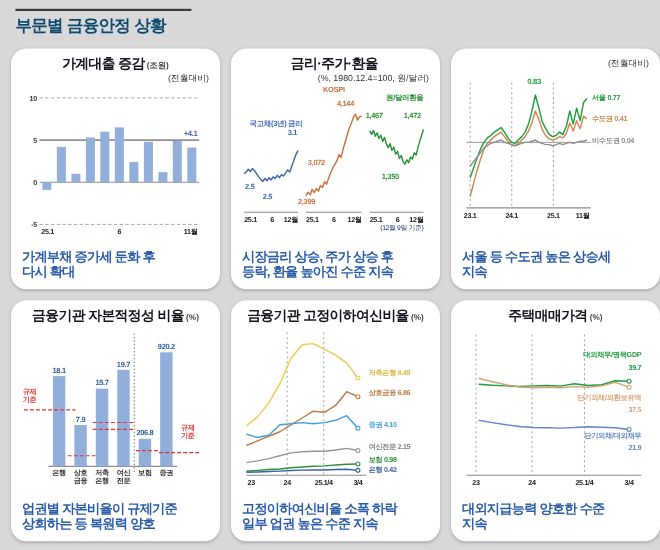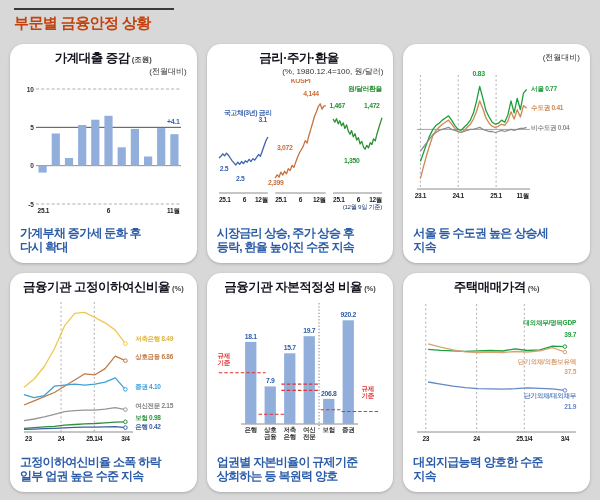--- a/index.html
+++ b/index.html
@@ -10,7 +10,7 @@
   }
   .header{position:absolute;left:14px;top:8px;width:170px;}
   .header-rule{border-top:2px solid #3a3a3a;width:160px;margin-bottom:4px;}
-  .page-title{margin:0;font-size:15px;font-weight:800;color:#c2410c;letter-spacing:-0.6px;}
+  .page-title{margin:0;font-size:15px;font-weight:800;color:#0c4a6e;letter-spacing:-0.6px;}
   .grid{
     position:absolute;left:10px;right:10px;top:44px;
     display:grid;grid-template-columns:repeat(3,1fr);grid-template-rows:219px 219px;gap:10px;

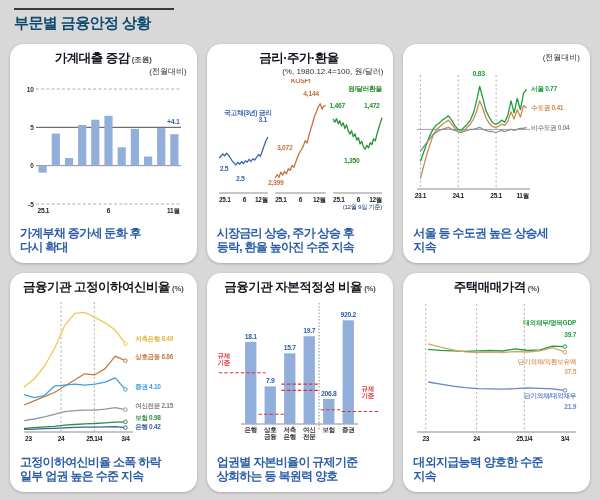--- a/index.html
+++ b/index.html
@@ -12,7 +12,7 @@
   .header-rule{border-top:2px solid #3a3a3a;width:160px;margin-bottom:4px;}
   .page-title{margin:0;font-size:15px;font-weight:800;color:#0c4a6e;letter-spacing:-0.6px;}
   .grid{
-    position:absolute;left:10px;right:10px;top:44px;
+    position:absolute;left:10px;right:0;top:44px;
     display:grid;grid-template-columns:repeat(3,1fr);grid-template-rows:219px 219px;gap:10px;
   }
   .card{

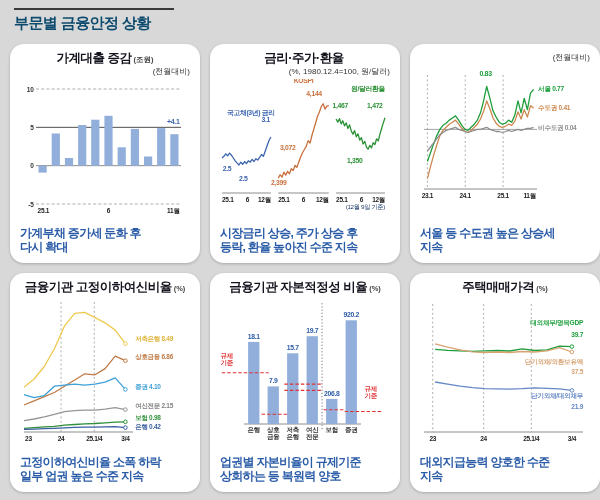--- a/index.html
+++ b/index.html
@@ -132,40 +132,6 @@
       </svg>
     <p class="caption">서울 등 수도권 높은 상승세
 지속</p>
-  </section>
-
-  <section class="card">
-    <div class="card-title"><span>금융기관 고정이하여신비율</span><span class="unit">(%)</span></div>
-
-    <svg id="ch3" class="chart tall">
-        <line x1="41.06" x2="41.06" y1="6" y2="136" stroke="#9a9a9a" stroke-width="0.8" stroke-dasharray="2,2.4"></line>
-        <line x1="74.305" x2="74.305" y1="6" y2="136" stroke="#9a9a9a" stroke-width="0.8" stroke-dasharray="2,2.4"></line>
-        <line x1="4" x2="113" y1="136" y2="136" stroke="#8c8c8c" stroke-width="1"></line>
-        <polyline points="4.0,91.3 14.1,83.0 24.3,70.5 34.4,52.8 44.5,29.9 54.7,17.4 64.8,16.4 75.0,21.6 85.1,26.8 95.2,34.1 105.4,47.7" fill="none" stroke="#eec94f" stroke-width="1.3" stroke-linejoin="round"></polyline>
-        <circle cx="105.4" cy="47.7" r="1.8" fill="#fff" stroke="#eec94f" stroke-width="1"></circle>
-        <polyline points="4.0,109.0 14.1,104.8 24.3,100.6 34.4,96.5 44.5,90.2 54.7,84.0 64.8,77.8 75.0,78.8 85.1,72.6 95.2,60.1 105.4,64.7" fill="none" stroke="#bf7a45" stroke-width="1.3" stroke-linejoin="round"></polyline>
-        <circle cx="105.4" cy="64.7" r="1.8" fill="#fff" stroke="#bf7a45" stroke-width="1"></circle>
-        <polyline points="4.0,98.6 14.1,101.7 24.3,99.6 34.4,90.2 44.5,89.2 54.7,88.2 64.8,89.2 75.0,88.2 85.1,86.1 95.2,81.9 105.4,93.4" fill="none" stroke="#3da0d8" stroke-width="1.3" stroke-linejoin="round"></polyline>
-        <circle cx="105.4" cy="93.4" r="1.8" fill="#fff" stroke="#3da0d8" stroke-width="1"></circle>
-        <polyline points="4.0,124.6 14.1,123.0 24.3,120.9 34.4,118.3 44.5,115.7 54.7,114.7 64.8,114.2 75.0,114.2 85.1,113.1 95.2,111.6 105.4,113.6" fill="none" stroke="#969696" stroke-width="1.3" stroke-linejoin="round"></polyline>
-        <circle cx="105.4" cy="113.6" r="1.8" fill="#fff" stroke="#969696" stroke-width="1"></circle>
-        <polyline points="4.0,132.4 14.1,131.6 24.3,130.8 34.4,130.3 44.5,129.2 54.7,128.5 64.8,127.9 75.0,127.5 85.1,126.8 95.2,126.1 105.4,125.8" fill="none" stroke="#2f8f3a" stroke-width="1.3" stroke-linejoin="round"></polyline>
-        <circle cx="105.4" cy="125.8" r="1.8" fill="#fff" stroke="#2f8f3a" stroke-width="1"></circle>
-        <polyline points="4.0,133.4 14.1,133.1 24.3,132.7 34.4,132.3 44.5,131.8 54.7,131.4 64.8,131.2 75.0,131.2 85.1,130.8 95.2,130.6 105.4,131.6" fill="none" stroke="#3b5fa0" stroke-width="1.3" stroke-linejoin="round"></polyline>
-        <circle cx="105.4" cy="131.6" r="1.8" fill="#fff" stroke="#3b5fa0" stroke-width="1"></circle>
-        <text x="5.1" y="145" font-size="6.5" font-weight="700" fill="#222" text-anchor="start">23</text>
-        <text x="41.1" y="145" font-size="6.5" font-weight="700" fill="#222" text-anchor="middle">24</text>
-        <text x="74.3" y="145" font-size="6.5" font-weight="700" fill="#222" text-anchor="middle">25.1/4</text>
-        <text x="105.4" y="145" font-size="6.5" font-weight="700" fill="#222" text-anchor="middle">3/4</text>
-        <text x="115.2" y="45.0" font-size="6.5" font-weight="700" fill="#e0b43a" text-anchor="start"><tspan x="115.2" dy="0">저축은행 8.49</tspan></text>
-        <text x="115.2" y="63.2" font-size="6.5" font-weight="700" fill="#bf7a45" text-anchor="start"><tspan x="115.2" dy="0">상호금융 6.86</tspan></text>
-        <text x="115.2" y="92.5" font-size="6.5" font-weight="700" fill="#3da0d8" text-anchor="start"><tspan x="115.2" dy="0">증권 4.10</tspan></text>
-        <text x="115.2" y="111.9" font-size="6.5" font-weight="700" fill="#808080" text-anchor="start"><tspan x="115.2" dy="0">여신전문 2.15</tspan></text>
-        <text x="115.2" y="123.7" font-size="6.5" font-weight="700" fill="#2f8f3a" text-anchor="start"><tspan x="115.2" dy="0">보험 0.98</tspan></text>
-        <text x="115.2" y="133.4" font-size="6.5" font-weight="700" fill="#3b5fa0" text-anchor="start"><tspan x="115.2" dy="0">은행 0.42</tspan></text>
-      </svg>
-    <p class="caption">고정이하여신비율 소폭 하락
-일부 업권 높은 수준 지속</p>
   </section>
 
   <section class="card">
@@ -209,6 +175,40 @@
   </section>
 
   <section class="card">
+    <div class="card-title"><span>금융기관 고정이하여신비율</span><span class="unit">(%)</span></div>
+
+    <svg id="ch3" class="chart tall">
+        <line x1="41.06" x2="41.06" y1="6" y2="136" stroke="#9a9a9a" stroke-width="0.8" stroke-dasharray="2,2.4"></line>
+        <line x1="74.305" x2="74.305" y1="6" y2="136" stroke="#9a9a9a" stroke-width="0.8" stroke-dasharray="2,2.4"></line>
+        <line x1="4" x2="113" y1="136" y2="136" stroke="#8c8c8c" stroke-width="1"></line>
+        <polyline points="4.0,91.3 14.1,83.0 24.3,70.5 34.4,52.8 44.5,29.9 54.7,17.4 64.8,16.4 75.0,21.6 85.1,26.8 95.2,34.1 105.4,47.7" fill="none" stroke="#eec94f" stroke-width="1.3" stroke-linejoin="round"></polyline>
+        <circle cx="105.4" cy="47.7" r="1.8" fill="#fff" stroke="#eec94f" stroke-width="1"></circle>
+        <polyline points="4.0,109.0 14.1,104.8 24.3,100.6 34.4,96.5 44.5,90.2 54.7,84.0 64.8,77.8 75.0,78.8 85.1,72.6 95.2,60.1 105.4,64.7" fill="none" stroke="#bf7a45" stroke-width="1.3" stroke-linejoin="round"></polyline>
+        <circle cx="105.4" cy="64.7" r="1.8" fill="#fff" stroke="#bf7a45" stroke-width="1"></circle>
+        <polyline points="4.0,98.6 14.1,101.7 24.3,99.6 34.4,90.2 44.5,89.2 54.7,88.2 64.8,89.2 75.0,88.2 85.1,86.1 95.2,81.9 105.4,93.4" fill="none" stroke="#3da0d8" stroke-width="1.3" stroke-linejoin="round"></polyline>
+        <circle cx="105.4" cy="93.4" r="1.8" fill="#fff" stroke="#3da0d8" stroke-width="1"></circle>
+        <polyline points="4.0,124.6 14.1,123.0 24.3,120.9 34.4,118.3 44.5,115.7 54.7,114.7 64.8,114.2 75.0,114.2 85.1,113.1 95.2,111.6 105.4,113.6" fill="none" stroke="#969696" stroke-width="1.3" stroke-linejoin="round"></polyline>
+        <circle cx="105.4" cy="113.6" r="1.8" fill="#fff" stroke="#969696" stroke-width="1"></circle>
+        <polyline points="4.0,132.4 14.1,131.6 24.3,130.8 34.4,130.3 44.5,129.2 54.7,128.5 64.8,127.9 75.0,127.5 85.1,126.8 95.2,126.1 105.4,125.8" fill="none" stroke="#2f8f3a" stroke-width="1.3" stroke-linejoin="round"></polyline>
+        <circle cx="105.4" cy="125.8" r="1.8" fill="#fff" stroke="#2f8f3a" stroke-width="1"></circle>
+        <polyline points="4.0,133.4 14.1,133.1 24.3,132.7 34.4,132.3 44.5,131.8 54.7,131.4 64.8,131.2 75.0,131.2 85.1,130.8 95.2,130.6 105.4,131.6" fill="none" stroke="#3b5fa0" stroke-width="1.3" stroke-linejoin="round"></polyline>
+        <circle cx="105.4" cy="131.6" r="1.8" fill="#fff" stroke="#3b5fa0" stroke-width="1"></circle>
+        <text x="5.1" y="145" font-size="6.5" font-weight="700" fill="#222" text-anchor="start">23</text>
+        <text x="41.1" y="145" font-size="6.5" font-weight="700" fill="#222" text-anchor="middle">24</text>
+        <text x="74.3" y="145" font-size="6.5" font-weight="700" fill="#222" text-anchor="middle">25.1/4</text>
+        <text x="105.4" y="145" font-size="6.5" font-weight="700" fill="#222" text-anchor="middle">3/4</text>
+        <text x="115.2" y="45.0" font-size="6.5" font-weight="700" fill="#e0b43a" text-anchor="start"><tspan x="115.2" dy="0">저축은행 8.49</tspan></text>
+        <text x="115.2" y="63.2" font-size="6.5" font-weight="700" fill="#bf7a45" text-anchor="start"><tspan x="115.2" dy="0">상호금융 6.86</tspan></text>
+        <text x="115.2" y="92.5" font-size="6.5" font-weight="700" fill="#3da0d8" text-anchor="start"><tspan x="115.2" dy="0">증권 4.10</tspan></text>
+        <text x="115.2" y="111.9" font-size="6.5" font-weight="700" fill="#808080" text-anchor="start"><tspan x="115.2" dy="0">여신전문 2.15</tspan></text>
+        <text x="115.2" y="123.7" font-size="6.5" font-weight="700" fill="#2f8f3a" text-anchor="start"><tspan x="115.2" dy="0">보험 0.98</tspan></text>
+        <text x="115.2" y="133.4" font-size="6.5" font-weight="700" fill="#3b5fa0" text-anchor="start"><tspan x="115.2" dy="0">은행 0.42</tspan></text>
+      </svg>
+    <p class="caption">고정이하여신비율 소폭 하락
+일부 업권 높은 수준 지속</p>
+  </section>
+
+  <section class="card">
     <div class="card-title"><span>주택매매가격</span><span class="unit">(%)</span></div>
 
     <svg id="ch5" class="chart tall">

